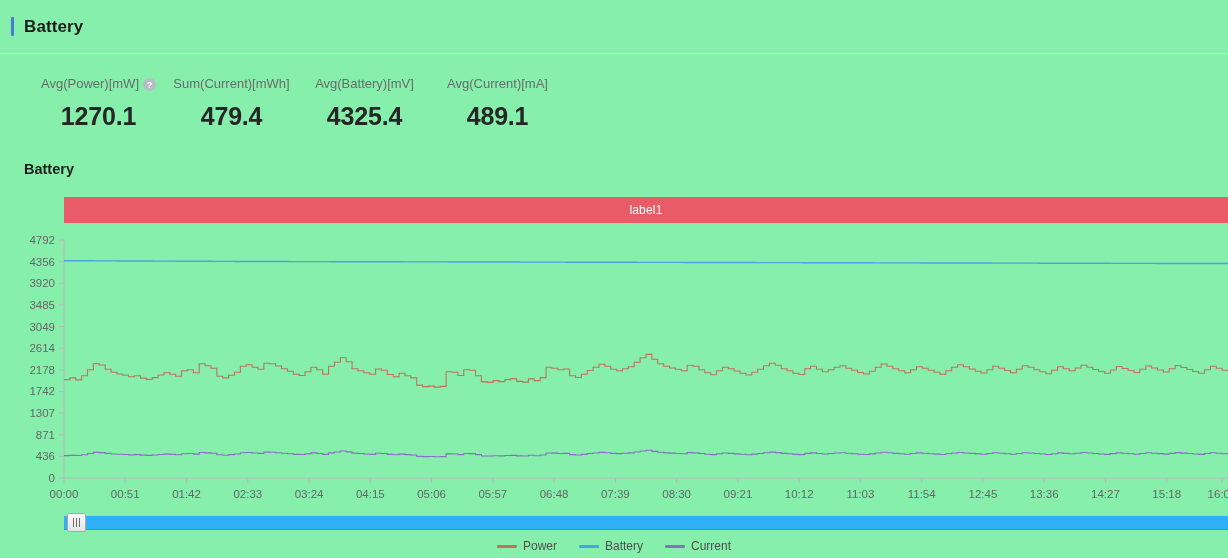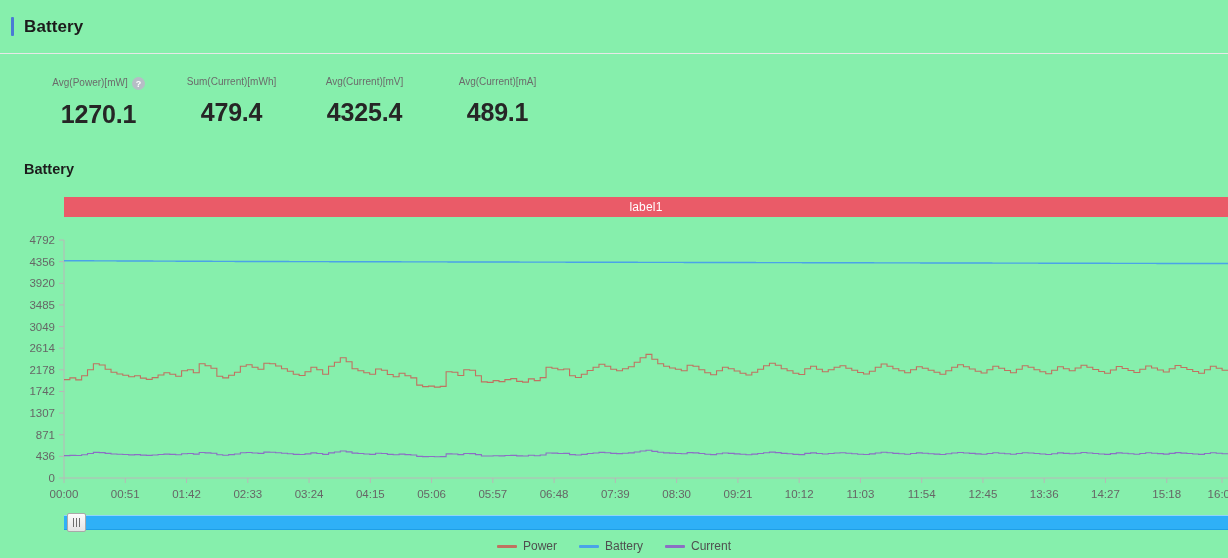--- a/index.html
+++ b/index.html
@@ -60,7 +60,7 @@
     gap: 4px;
   }
   .metric-label {
-    font-size: 10px;
+    font-size: 13px;
     color: #6b6b6b;
     white-space: nowrap;
   }

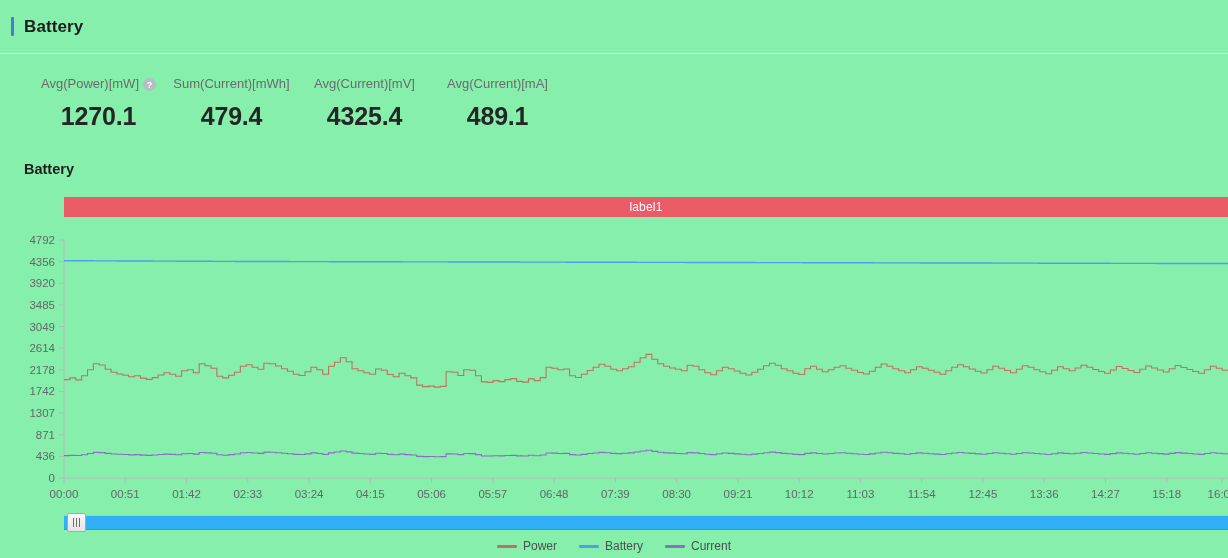--- a/index.html
+++ b/index.html
@@ -202,7 +202,7 @@
 
     <div class="metric">
       <div class="metric-label-row">
-        <span class="metric-label">Avg(Current)[mV]</span>
+        <span class="metric-label">Avg(Battery)[mV]</span>
       </div>
       <div class="metric-value">4325.4</div>
     </div>

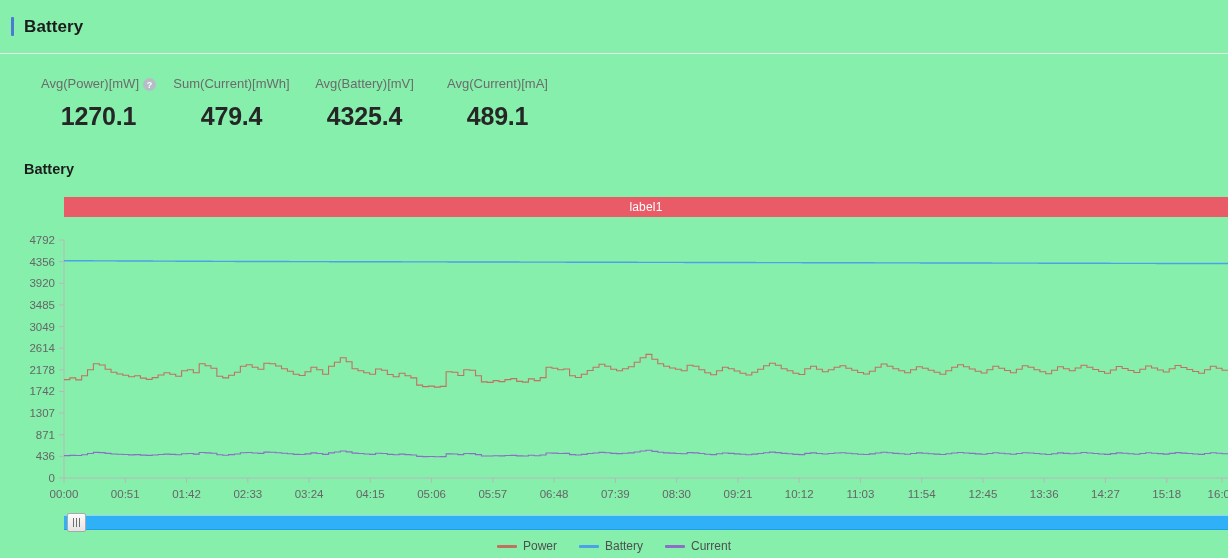--- a/index.html
+++ b/index.html
@@ -95,7 +95,7 @@
   .label-band {
     position: absolute;
     left: 64px; top: 9px;
-    width: 1164px; height: 20px;
+    width: 1164px; height: 26px;
     background: #ea5b68;
     color: #ffffff;
     font-size: 12px;

